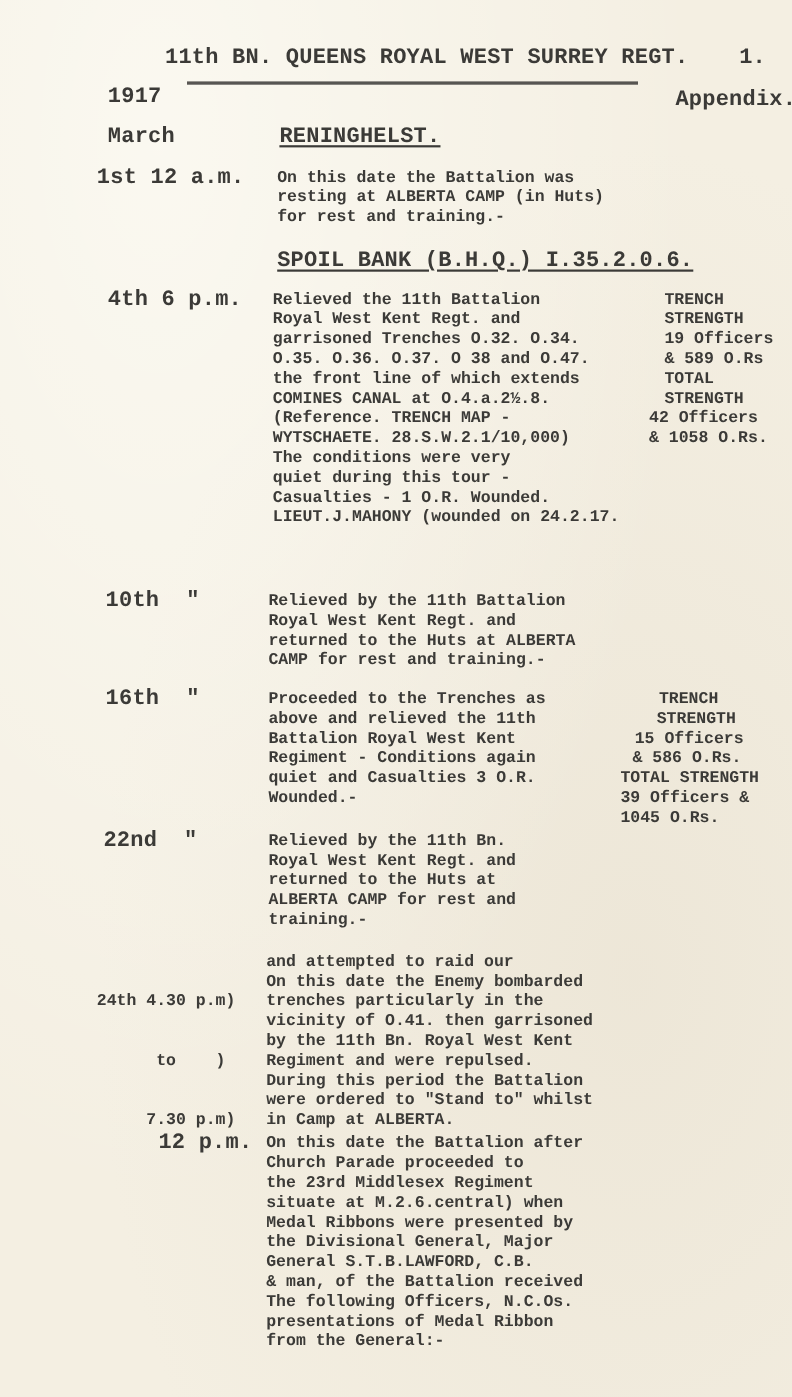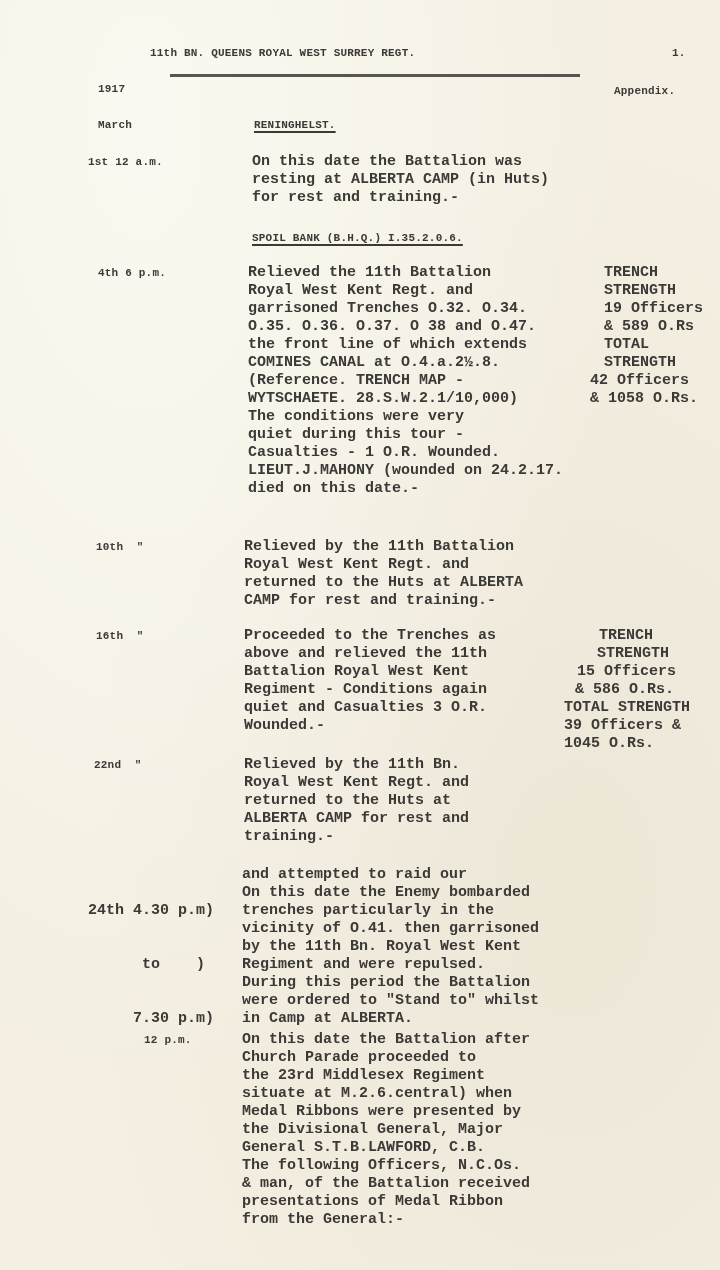--- a/index.html
+++ b/index.html
@@ -17,7 +17,7 @@
       radial-gradient(ellipse at 80% 70%, rgba(230,222,205,0.5), rgba(0,0,0,0) 60%),
       #f4efe2;
   }
-  .t { position:absolute; font-size:11px; line-height:18px; white-space:pre; letter-spacing:0.2px; font-weight:bold; }
+  .t { position:absolute; font-size:20px; line-height:18px; white-space:pre; letter-spacing:0.2px; font-weight:bold; }
   .ul { text-decoration:underline; text-decoration-thickness:1.5px; text-underline-offset:3px; }
   .rule { position:absolute; left:170px; top:74px; width:410px; height:3px; background:#3b3a37; opacity:0.85; }
   .line { display:block; }

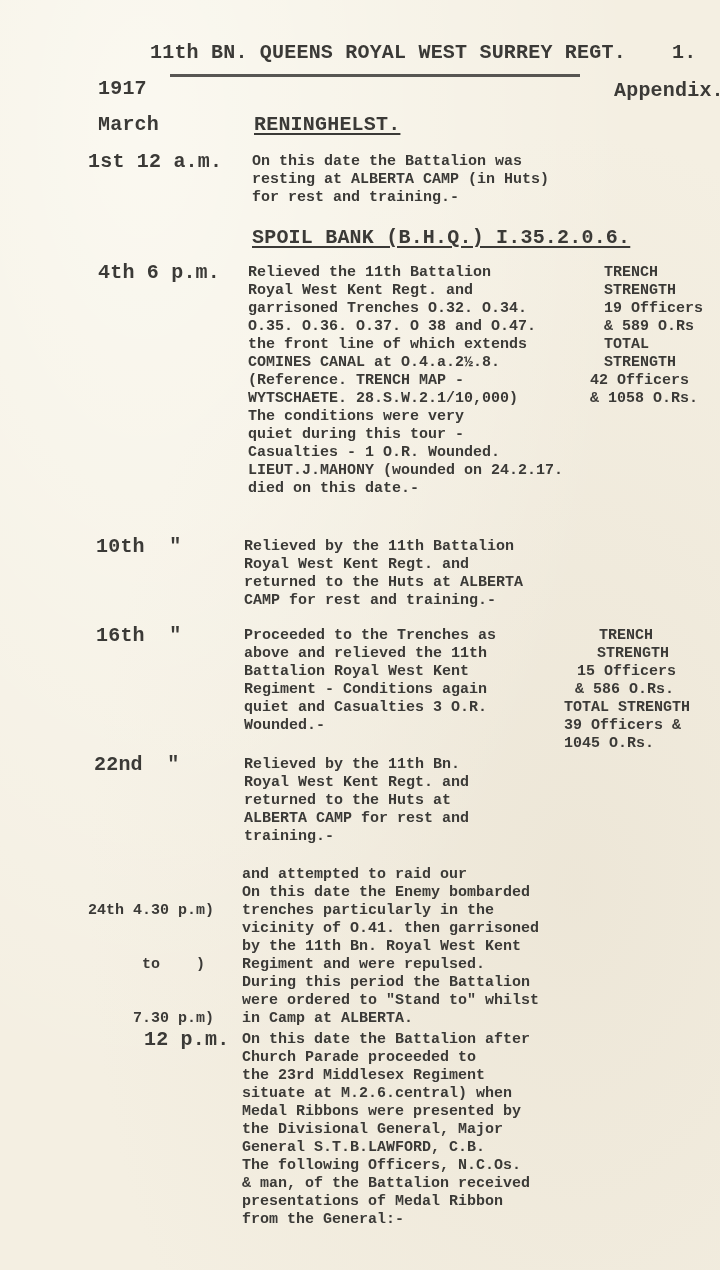--- a/index.html
+++ b/index.html
@@ -61,7 +61,6 @@
     <span class="line">quiet during this tour -</span>
     <span class="line">Casualties - 1 O.R. Wounded.</span>
     <span class="line">LIEUT.J.MAHONY (wounded on 24.2.17.</span>
-    <span class="line">died on this date.-</span>
   </div>
   <div class="block" style="left:604px;top:264px;">
     <span class="line">TRENCH</span>

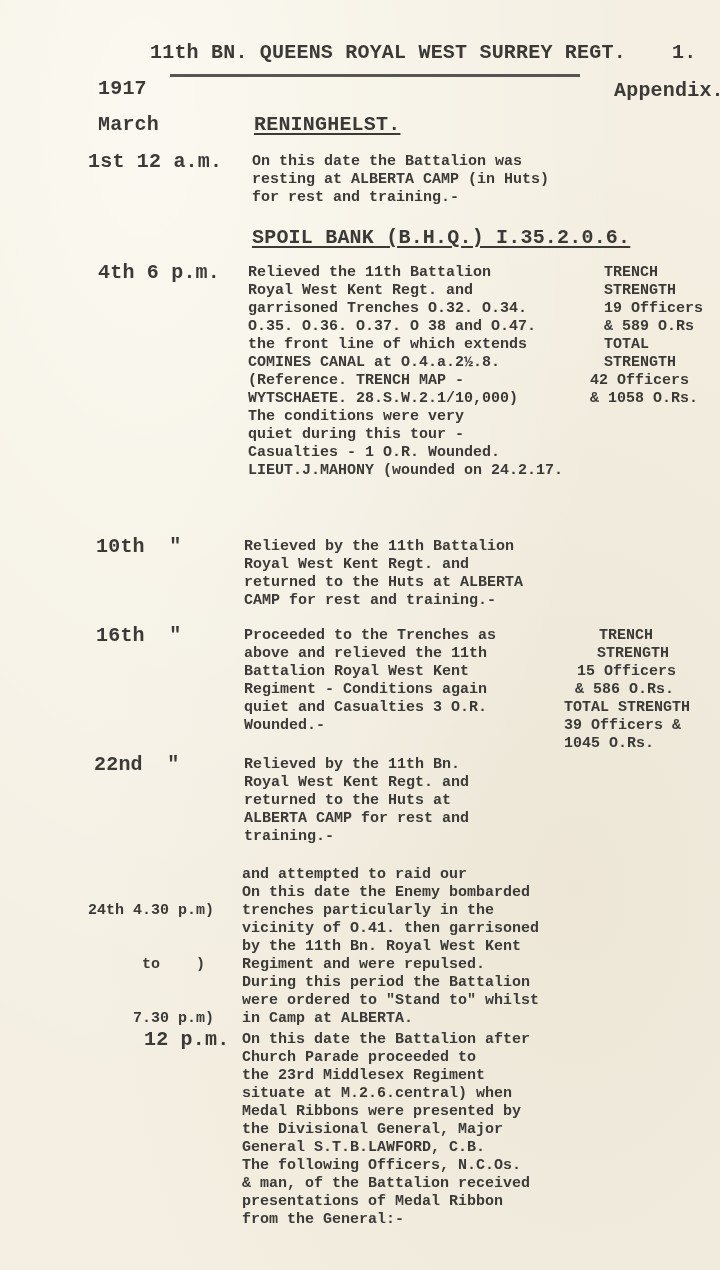--- a/index.html
+++ b/index.html
@@ -135,8 +135,8 @@
     <span class="line">Medal Ribbons were presented by</span>
     <span class="line">the Divisional General, Major</span>
     <span class="line">General S.T.B.LAWFORD, C.B.</span>
+    <span class="line">&amp; man, of the Battalion received</span>
     <span class="line">The following Officers, N.C.Os.</span>
-    <span class="line">&amp; man, of the Battalion received</span>
     <span class="line">presentations of Medal Ribbon</span>
     <span class="line">from the General:-</span>
   </div>

